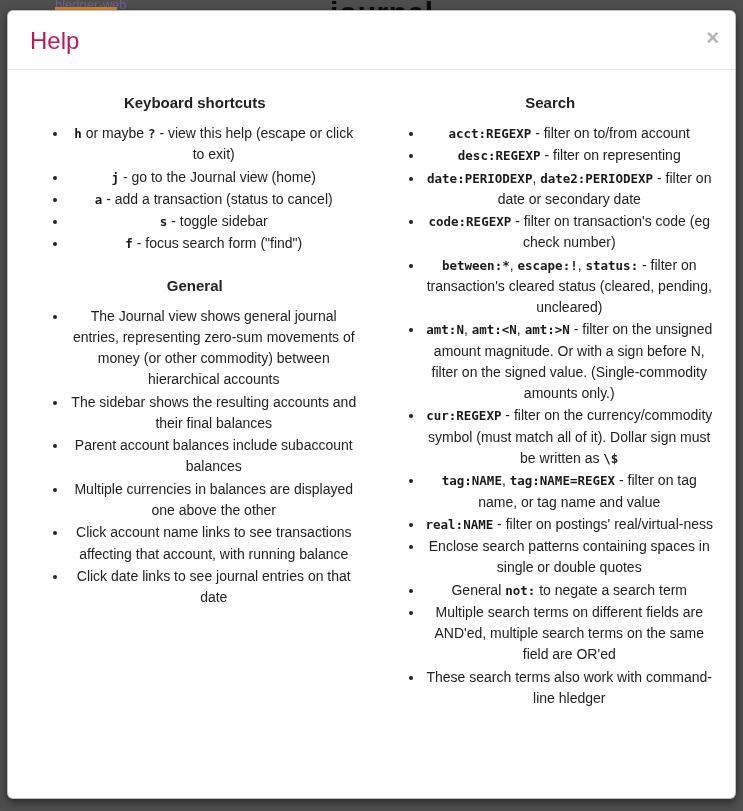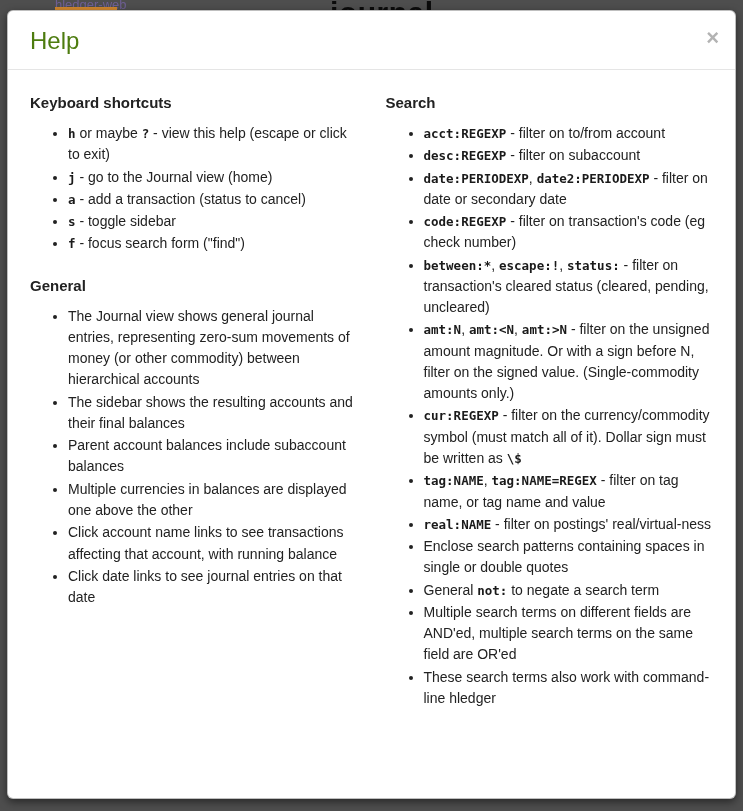--- a/index.html
+++ b/index.html
@@ -44,7 +44,7 @@
     border-bottom: 1px solid #e5e5e5;
   }
   .modal-title {
-    font-size: 24px; font-weight: 500; color: #4d7c0f; line-height: 26px;
+    font-size: 24px; font-weight: 500; color: #be185d; line-height: 26px;
   }
   .close-btn {
     position: absolute; right: 16px; top: 16px;

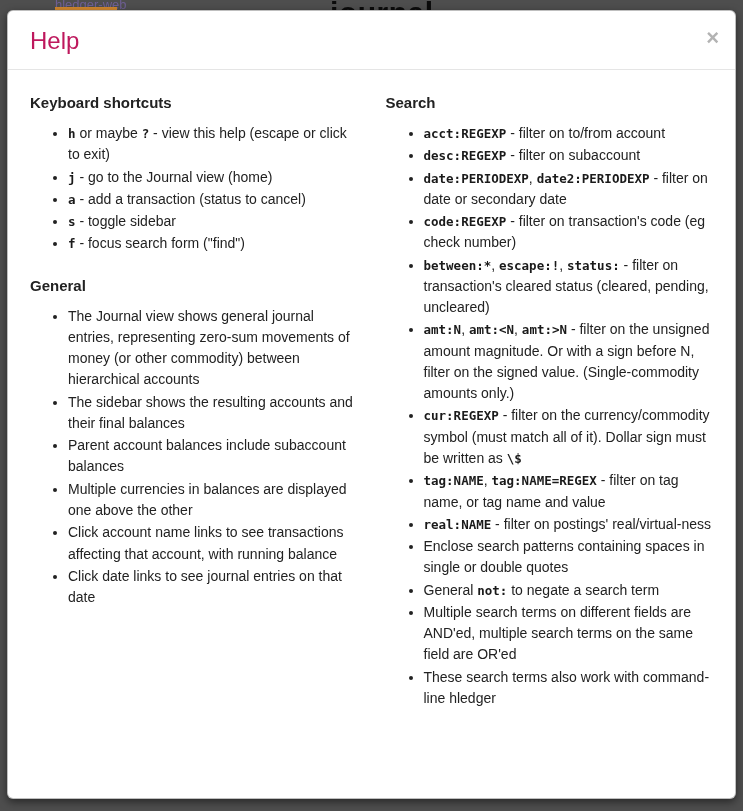--- a/index.html
+++ b/index.html
@@ -56,6 +56,7 @@
   .modal-body {
     display: flex; gap: 26px;
     padding: 16px 20px 14px 22px;
+    text-align: center;
   }
   .col { flex: 1; min-width: 0; }
   .section-heading {

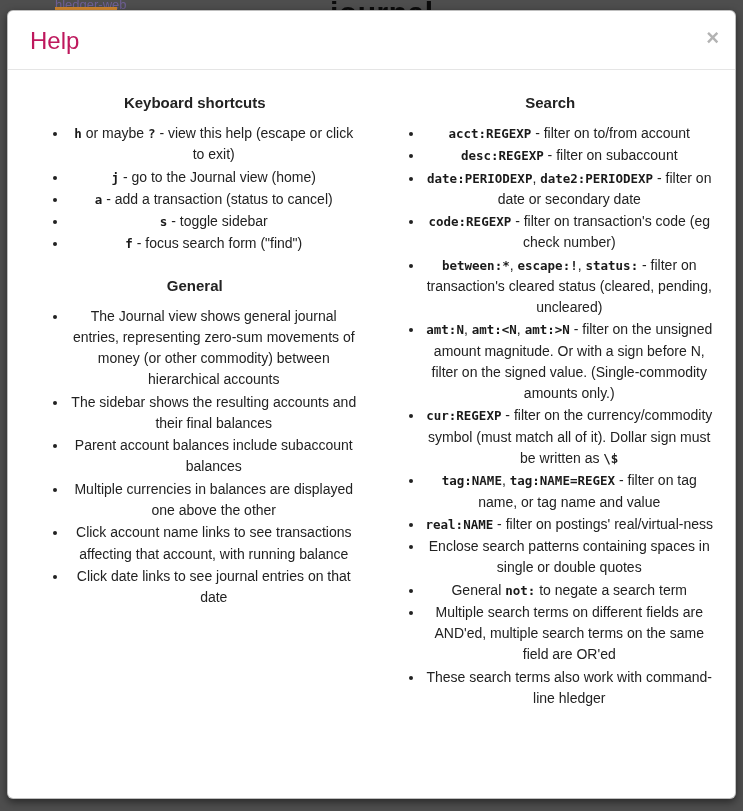--- a/index.html
+++ b/index.html
@@ -115,7 +115,7 @@
       <div class="section-heading">Search</div>
       <ul>
           <li><code>acct:REGEXP</code><span> - filter on to/from account</span></li>
-          <li><code>desc:REGEXP</code><span> - filter on subaccount</span></li>
+          <li><code>desc:REGEXP</code><span> - filter on representing</span></li>
           <li><code>date:PERIODEXP</code><span>, </span><code>date2:PERIODEXP</code><span> - filter on date or secondary date</span></li>
           <li><code>code:REGEXP</code><span> - filter on transaction's code (eg check number)</span></li>
           <li><code>between:*</code><span>, </span><code>escape:!</code><span>, </span><code>status:</code><span> - filter on transaction's cleared status (cleared, pending, uncleared)</span></li>

